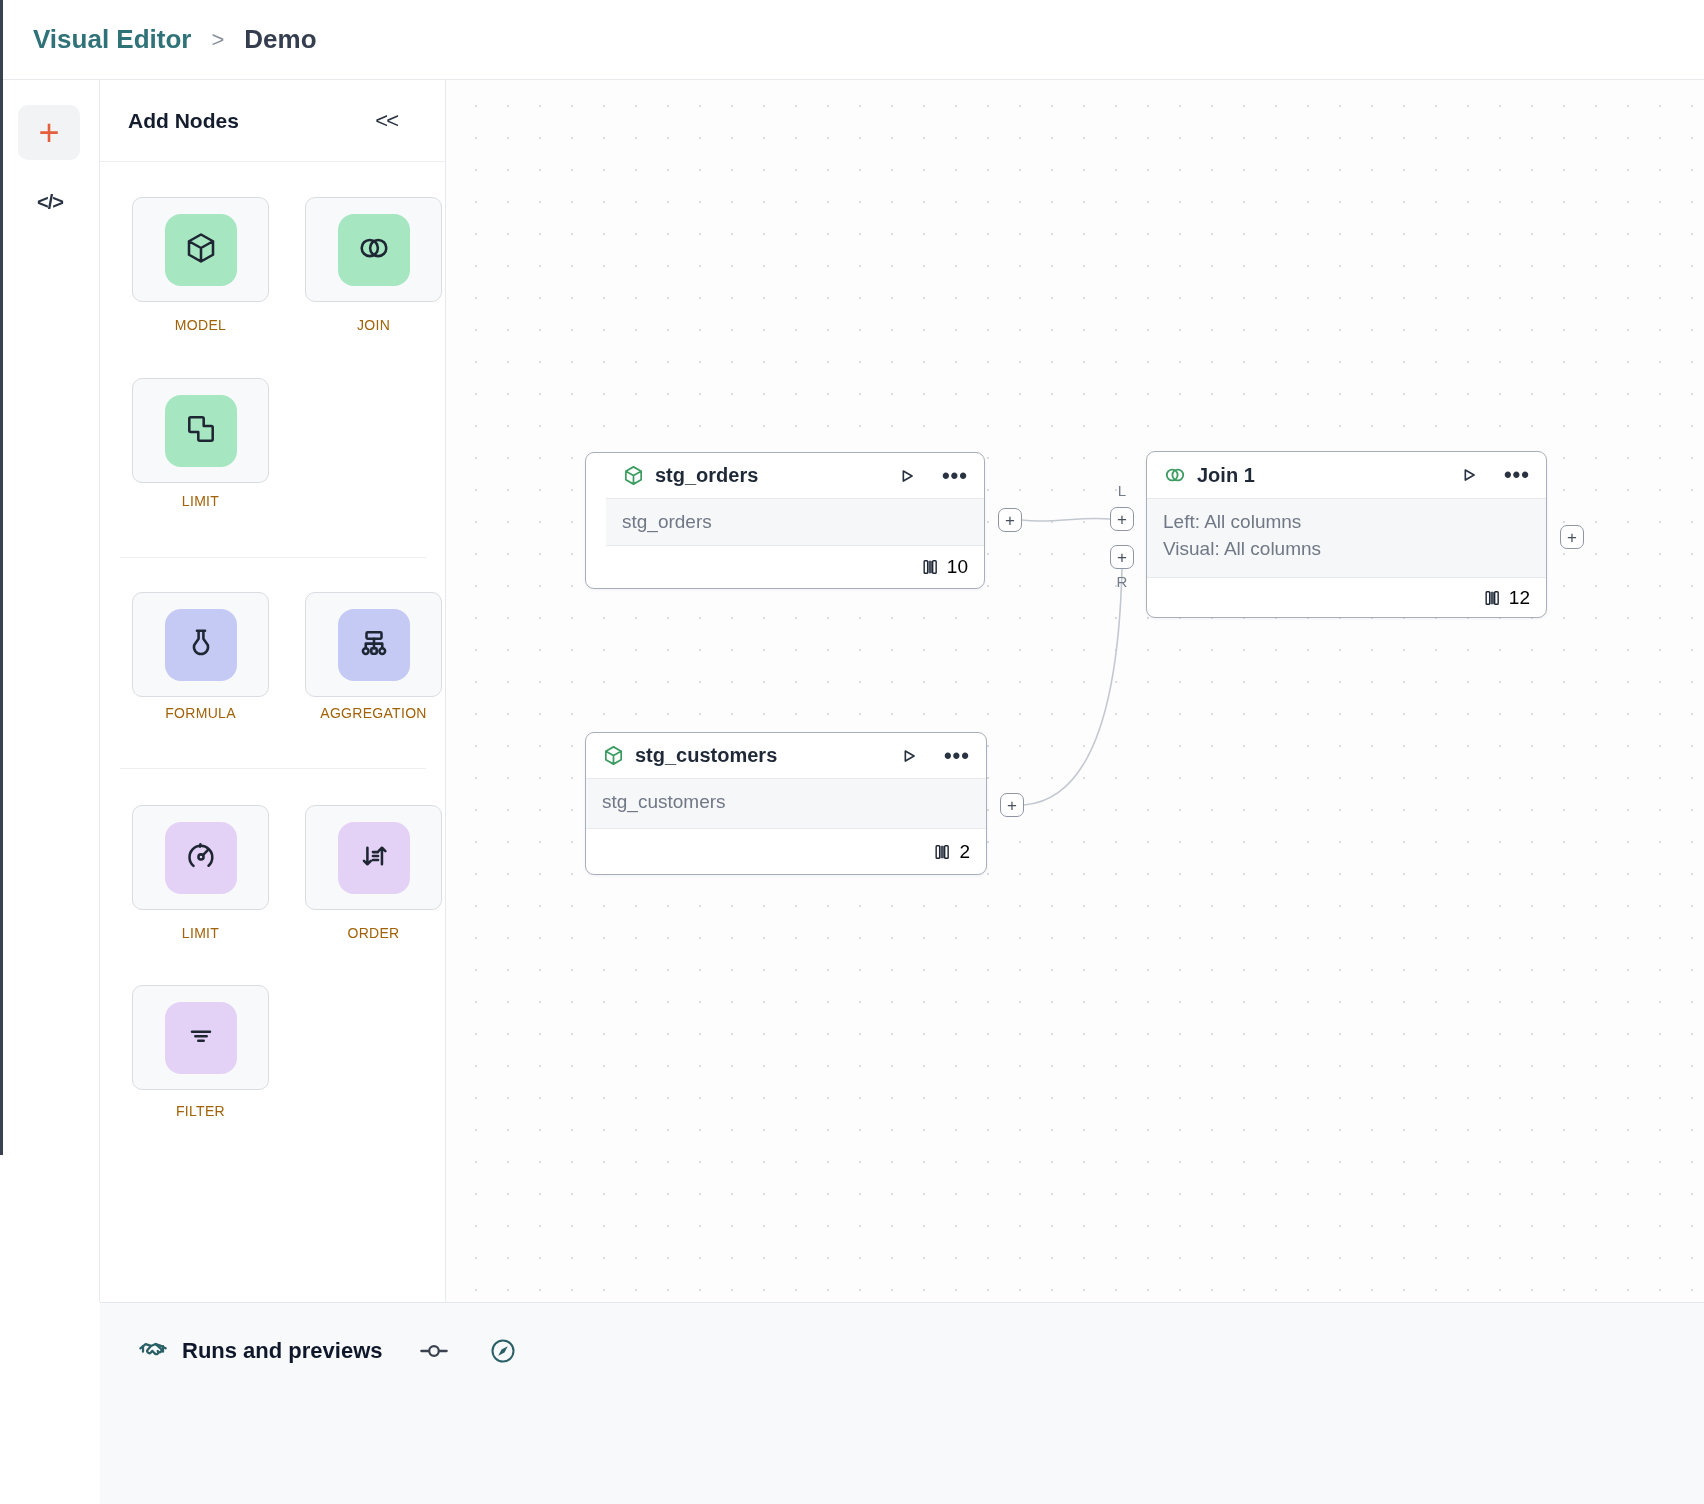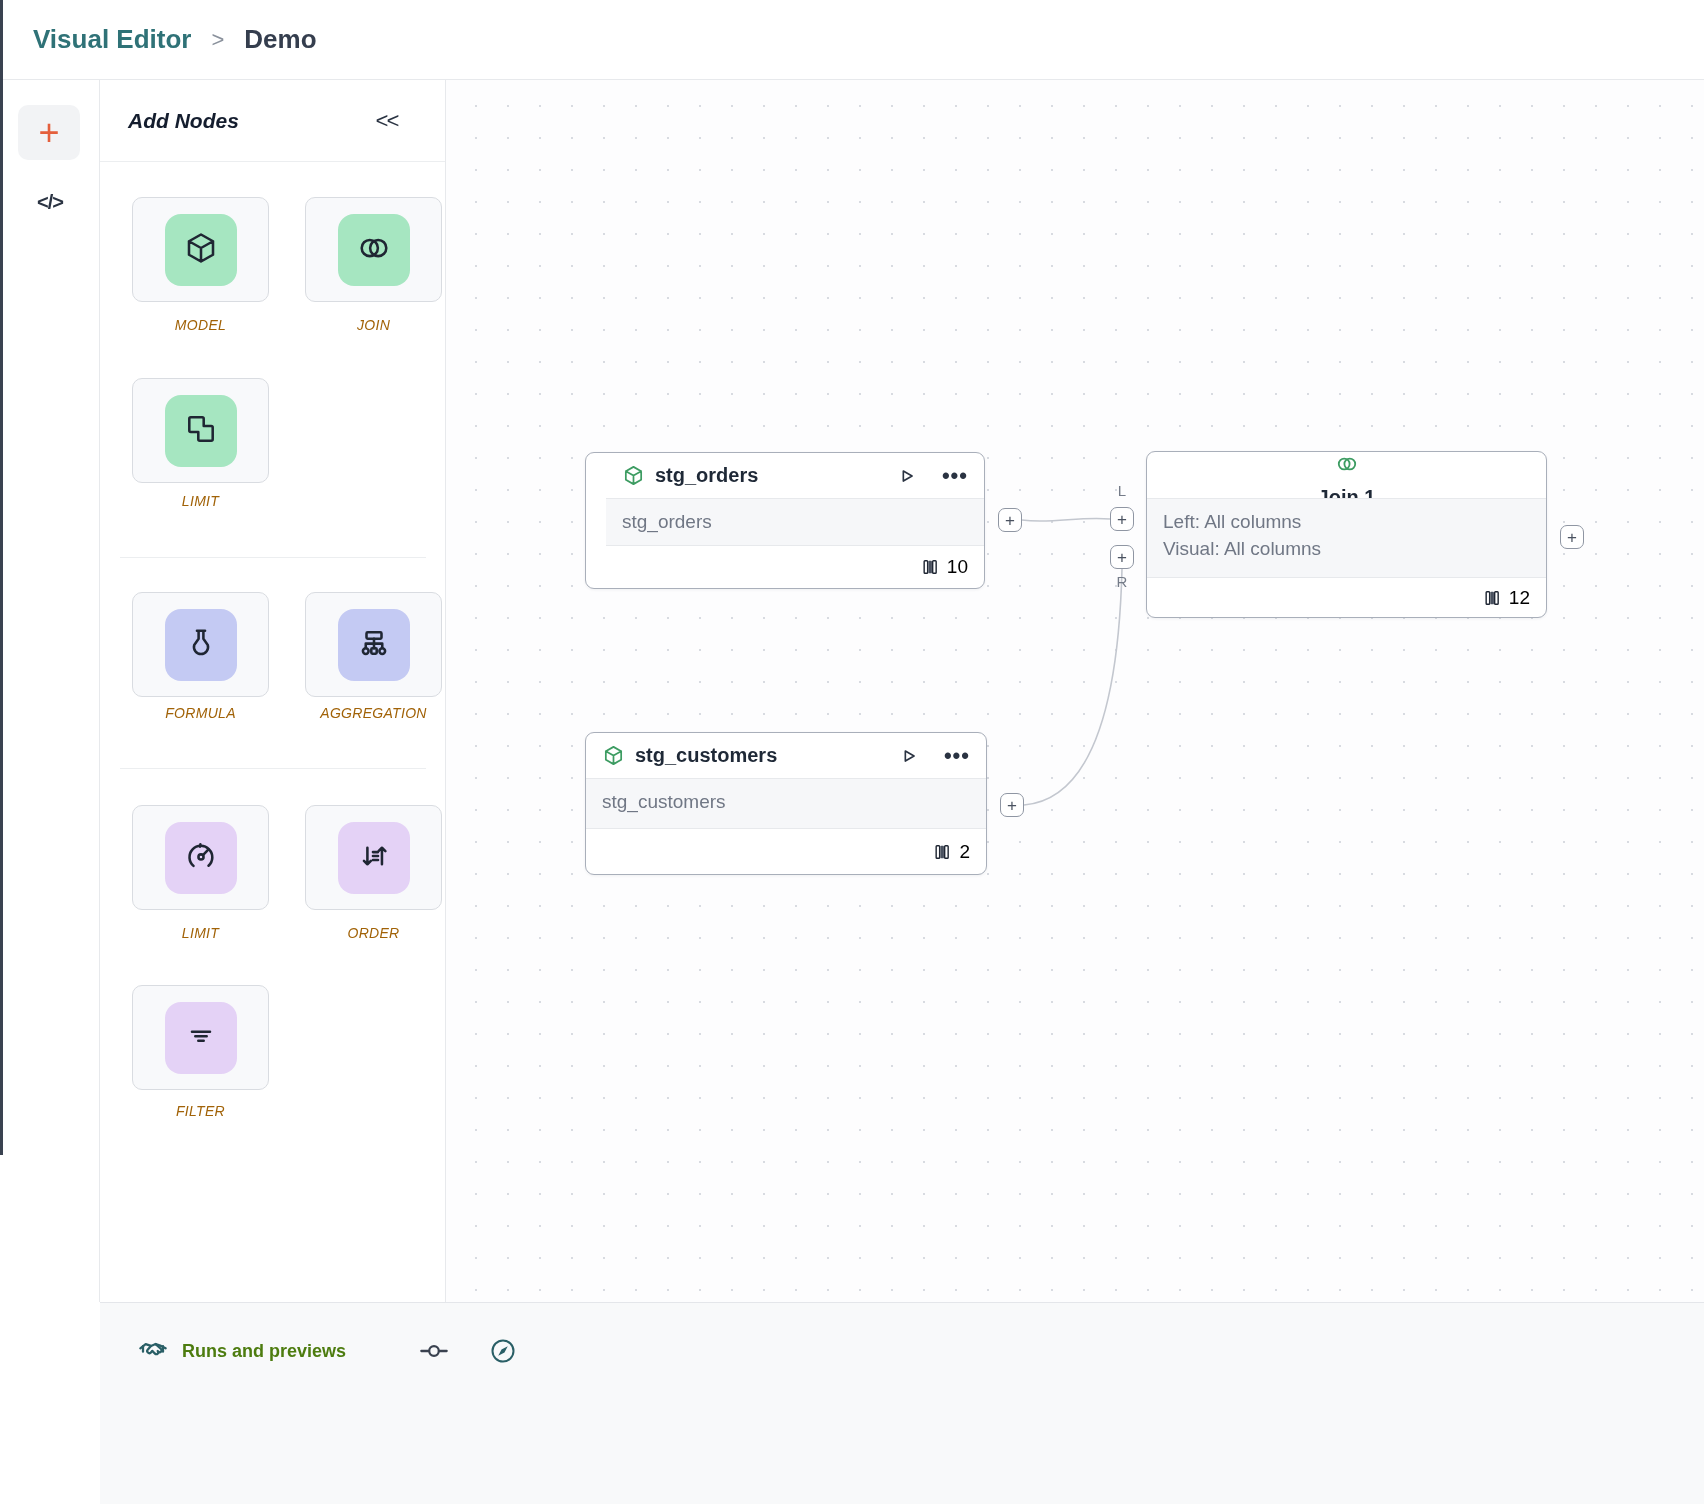--- a/index.html
+++ b/index.html
@@ -24,7 +24,7 @@
     justify-content:center; color:#2a3342; font-size:20px; font-weight:700; letter-spacing:-1px; cursor:pointer;}
 
   
-  #panel { left:100px; top:80px; width:346px; height:1222px; background:#fff; border-right:1px solid #e7e9ec;font-style:italic; }
+  #panel { left:100px; top:80px; width:346px; height:1222px; background:#fff; border-right:1px solid #e7e9ec; }
   #panel-header { left:0; top:0; width:100%; height:82px; display:flex; align-items:center;
     justify-content:space-between; padding:0 48px 0 28px; border-bottom:1px solid #eceef0;}
   #panel-title { font-size:21px; font-weight:700; color:#141d2e; }

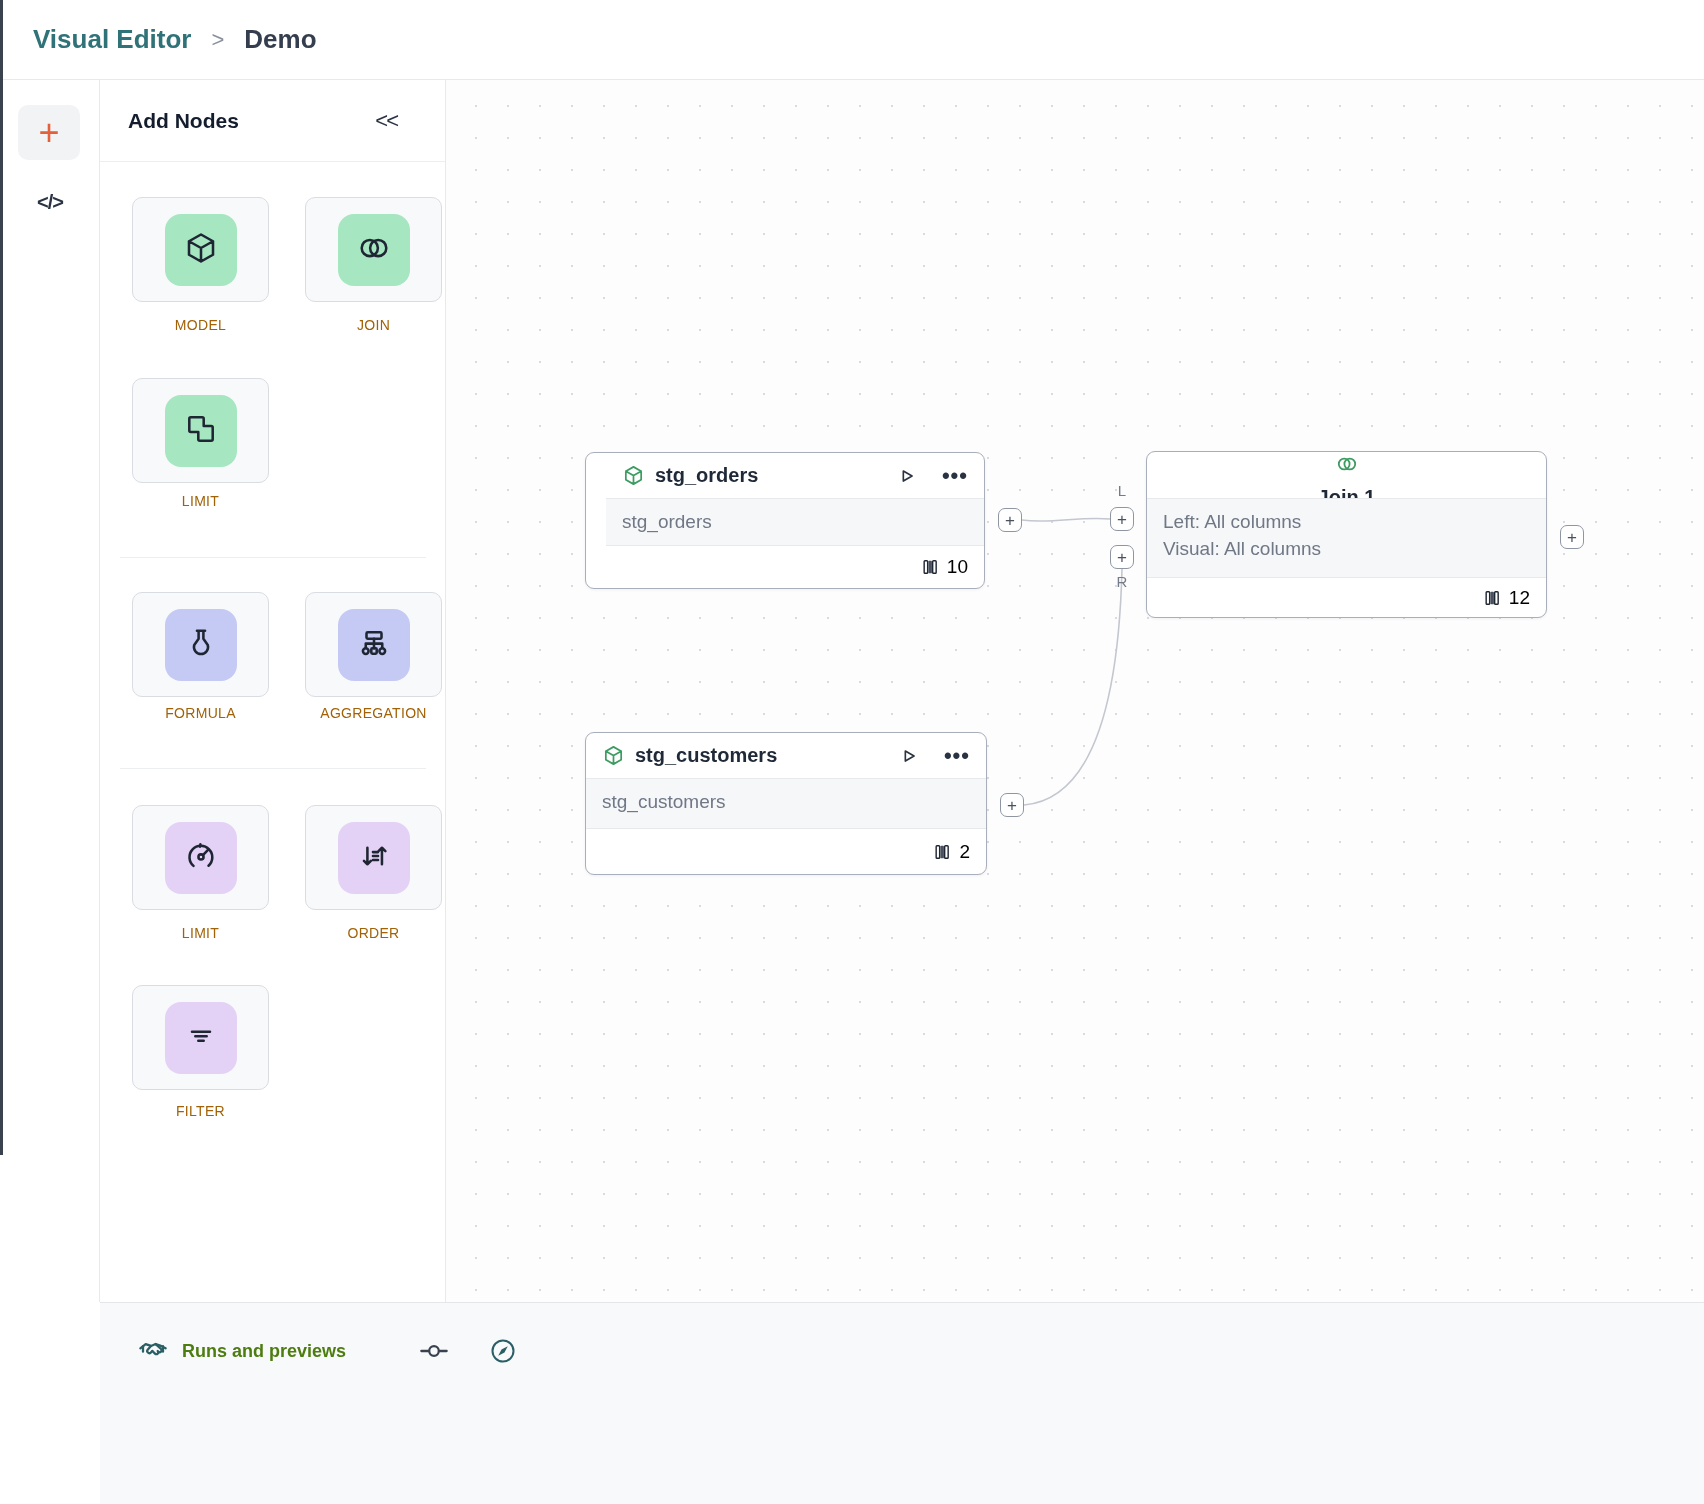--- a/index.html
+++ b/index.html
@@ -256,7 +256,7 @@
   </div>
 
   <div class="node" style="left:700px; top:371px; width:401px; height:167px;">
-    <div class="node-header" style="height:46px;flex-direction:column;">
+    <div class="node-header" style="height:46px;">
       <span class="node-icon">
         <svg width="24" height="24" viewBox="0 0 24 24">
             <circle class="hdr-stroke" cx="9.2" cy="12" r="5.4"></circle>

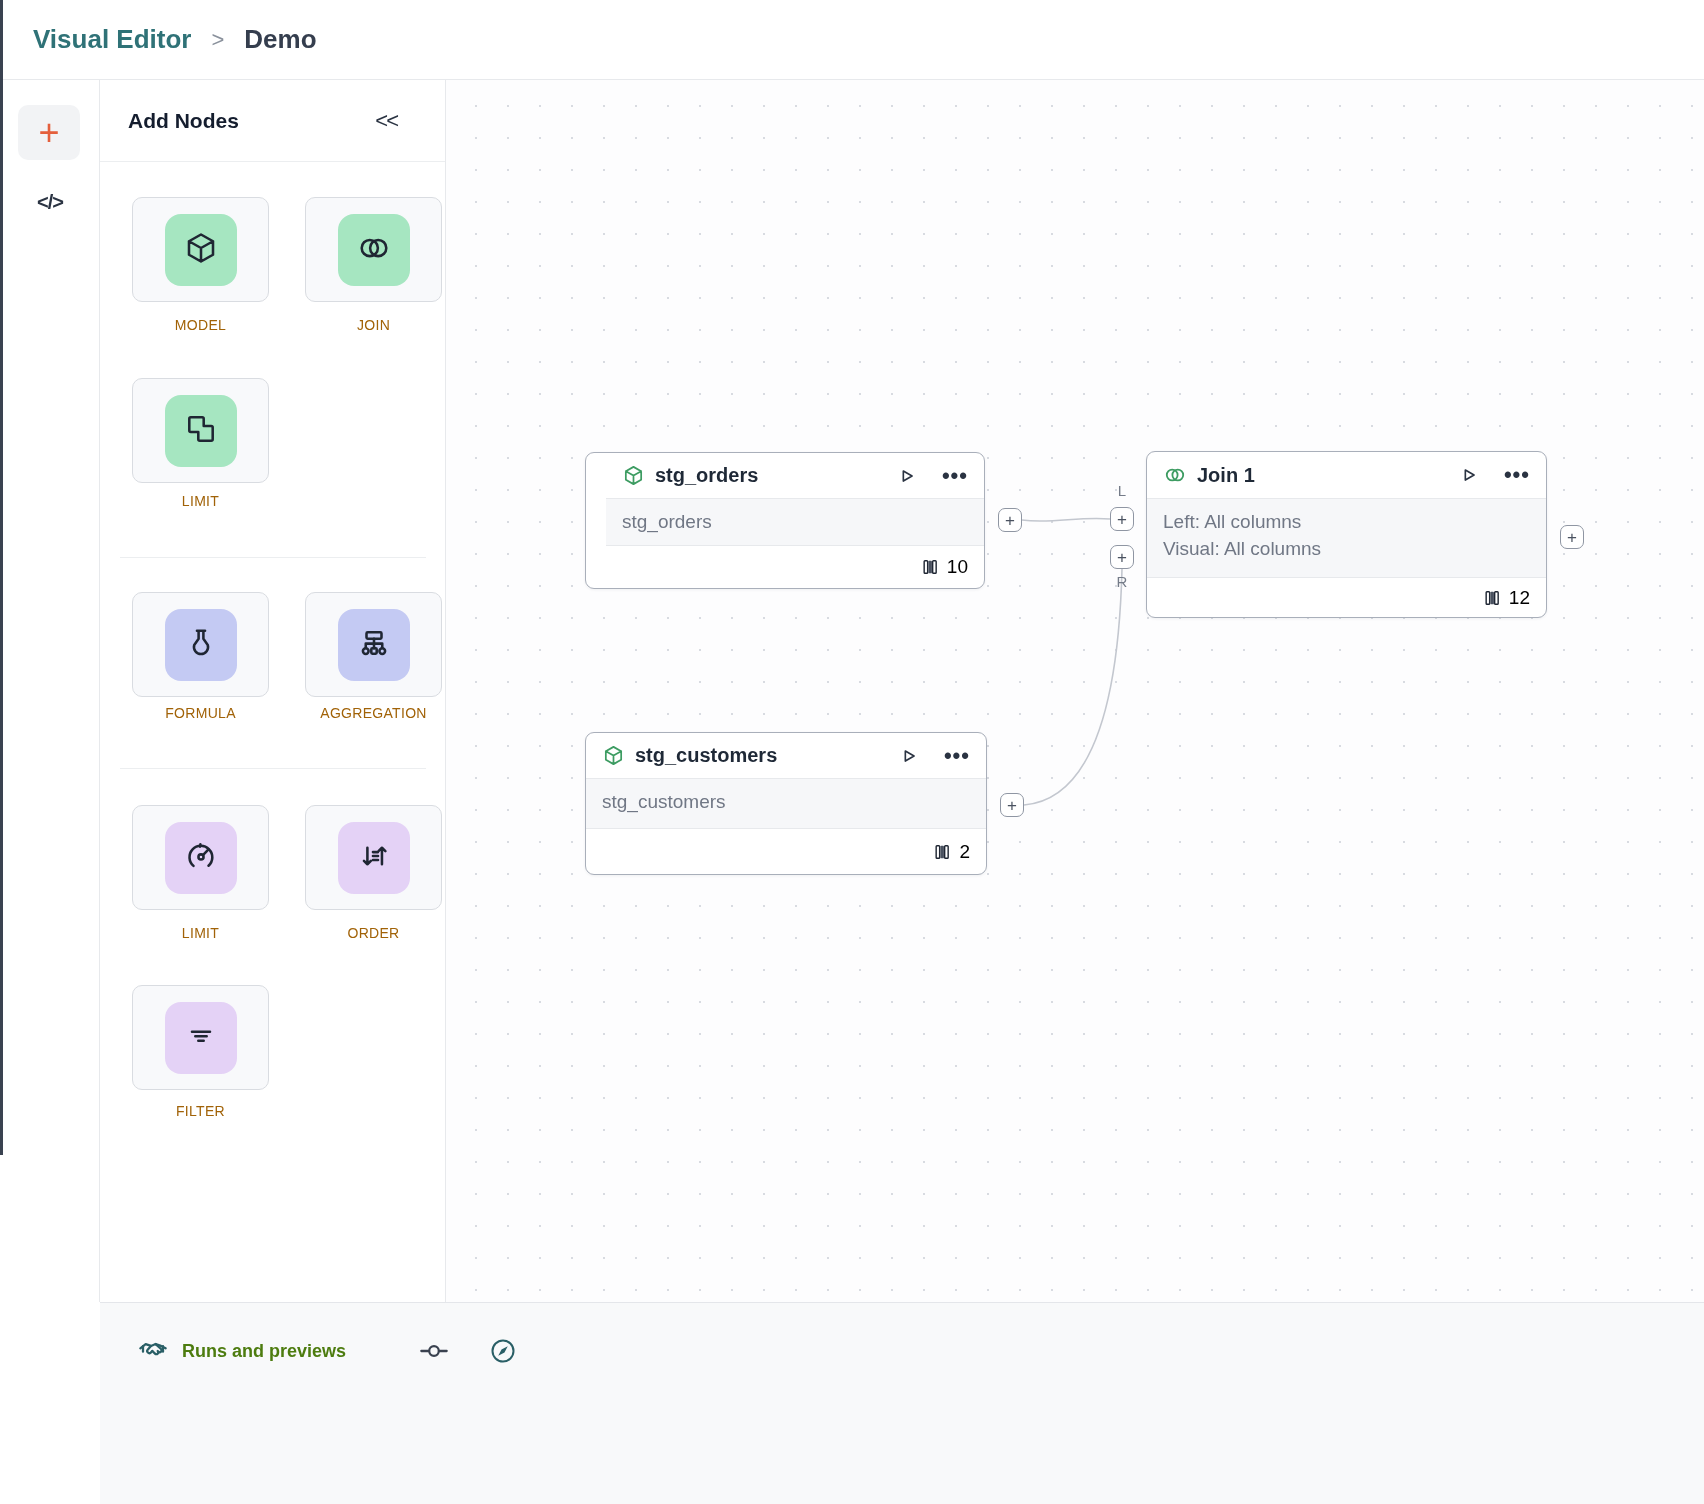--- a/index.html
+++ b/index.html
@@ -69,7 +69,7 @@
   
   #statusbar { left:100px; top:1302px; width:1604px; height:202px; background:#f8f9fa; border-top:1px solid #e4e6ea;}
   #statusrow { position:absolute; left:0; top:28px; height:40px; display:flex; align-items:center; }
-  #runs-label { color:#4d7c0f; font-size:18px; font-weight:600; margin-left:13px; }
+  #runs-label { color:#0f172a; font-size:22px; font-weight:600; margin-left:13px; }
   .sb-icon { display:flex; }
 </style>
 </head>

